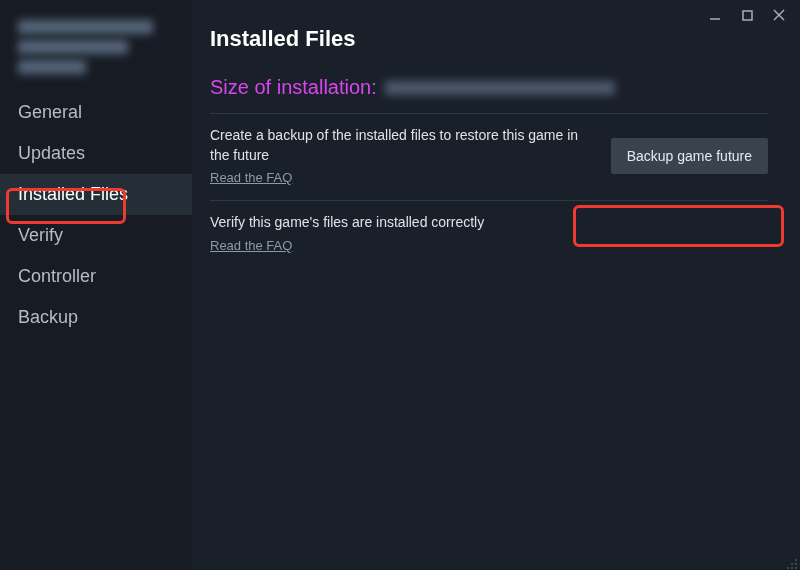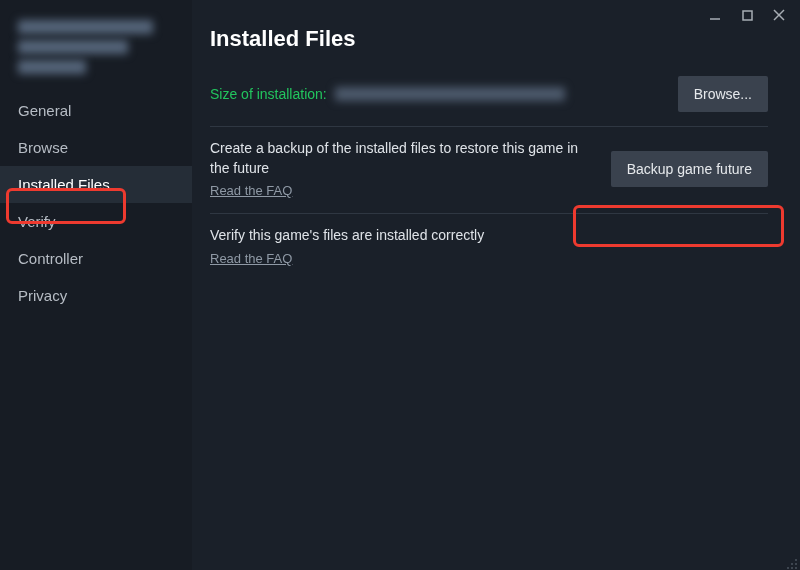--- a/index.html
+++ b/index.html
@@ -109,8 +109,8 @@
       border-bottom: 1px solid #2f3742;
     }
     .size-label {
-      font-size: 14px;
-      color: #22c55e;
+      font-size: 20px;
+      color: #d946ef;
     }
     .size-blur {
       height: 14px;

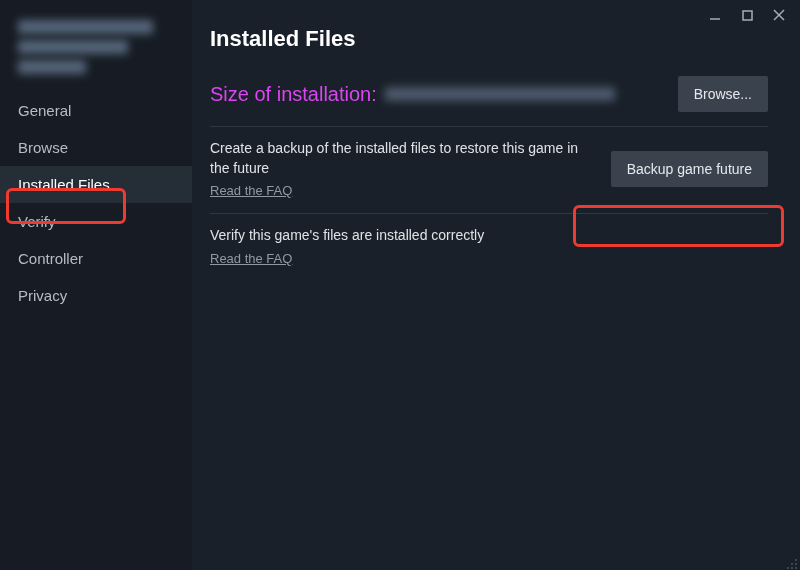--- a/index.html
+++ b/index.html
@@ -212,7 +212,6 @@
       <span class="size-label">Size of installation:</span>
       <span class="size-blur"></span>
       <span style="flex:1"></span>
-      <button class="btn">Browse...</button>
     </div>
 
     <div class="row">

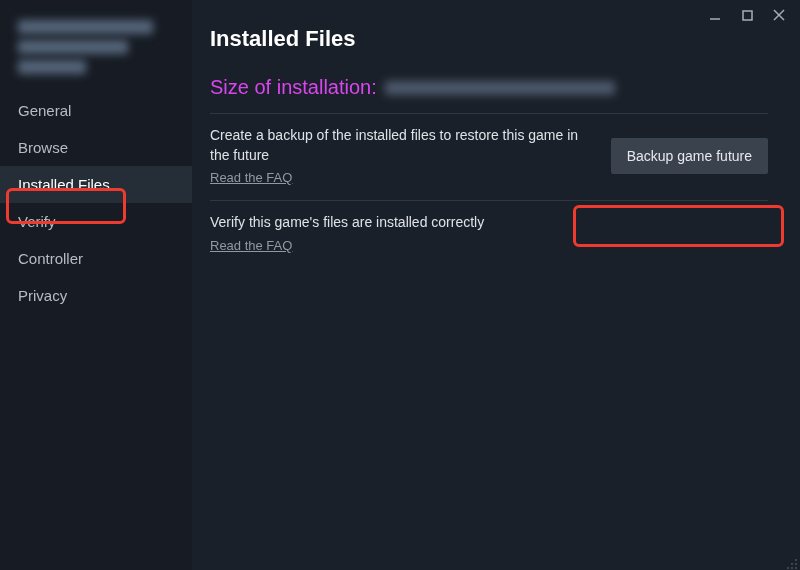--- a/index.html
+++ b/index.html
@@ -64,7 +64,7 @@
     }
     .nav-item {
       padding: 10px 18px;
-      font-size: 15px;
+      font-size: 18px;
       color: #b6bcc4;
       cursor: pointer;
       position: relative;

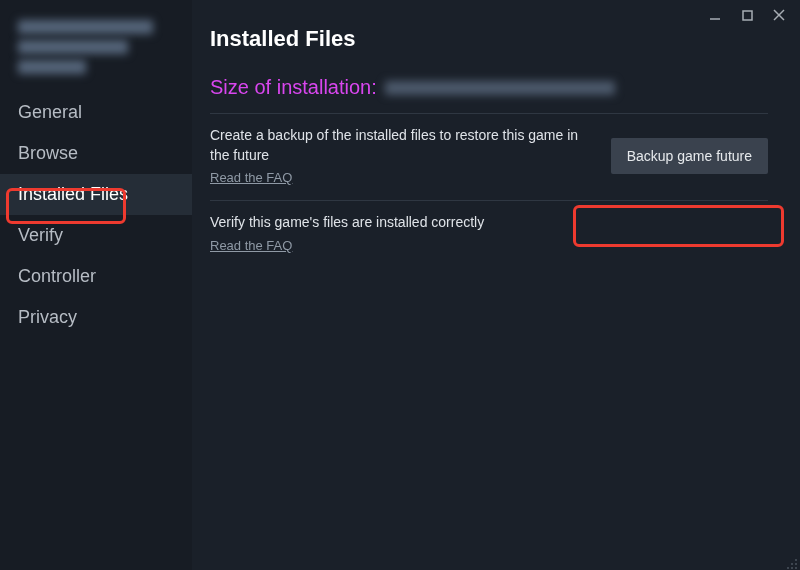--- a/index.html
+++ b/index.html
@@ -197,7 +197,7 @@
     </div>
     <div class="nav">
       <div class="nav-item">General</div>
-      <div class="nav-item">Browse</div>
+      <div class="nav-item">Updates</div>
       <div class="nav-item active">Installed Files</div>
       <div class="nav-item">Verify</div>
       <div class="nav-item">Controller</div>

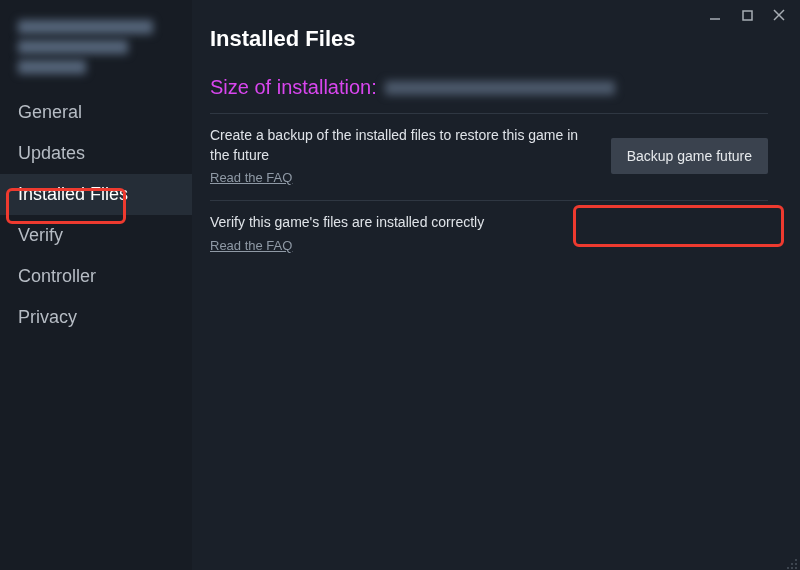--- a/index.html
+++ b/index.html
@@ -201,7 +201,7 @@
       <div class="nav-item active">Installed Files</div>
       <div class="nav-item">Verify</div>
       <div class="nav-item">Controller</div>
-      <div class="nav-item">Privacy</div>
+      <div class="nav-item">Backup</div>
     </div>
   </div>
 

